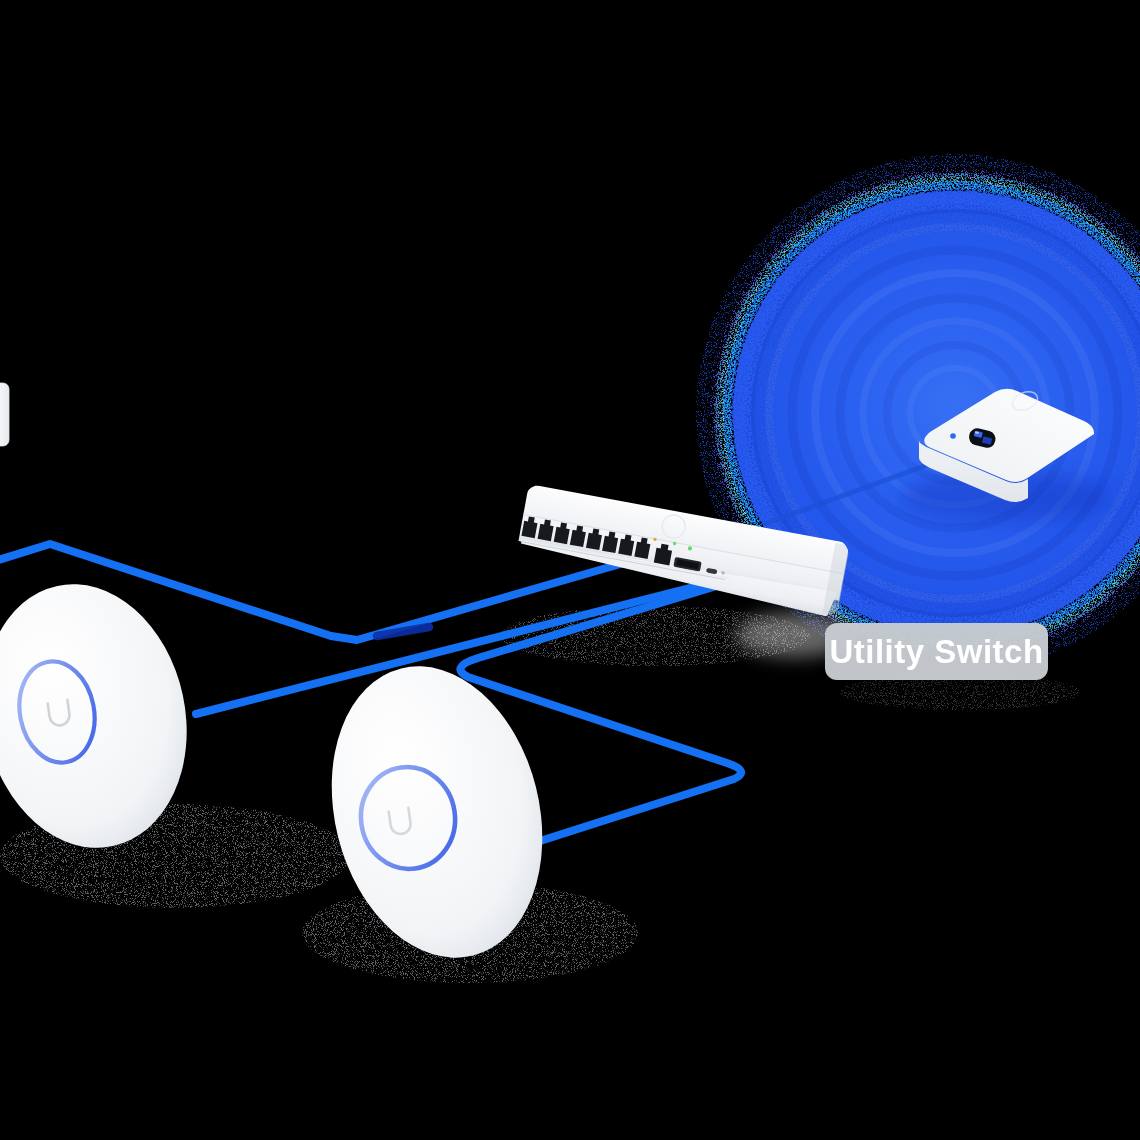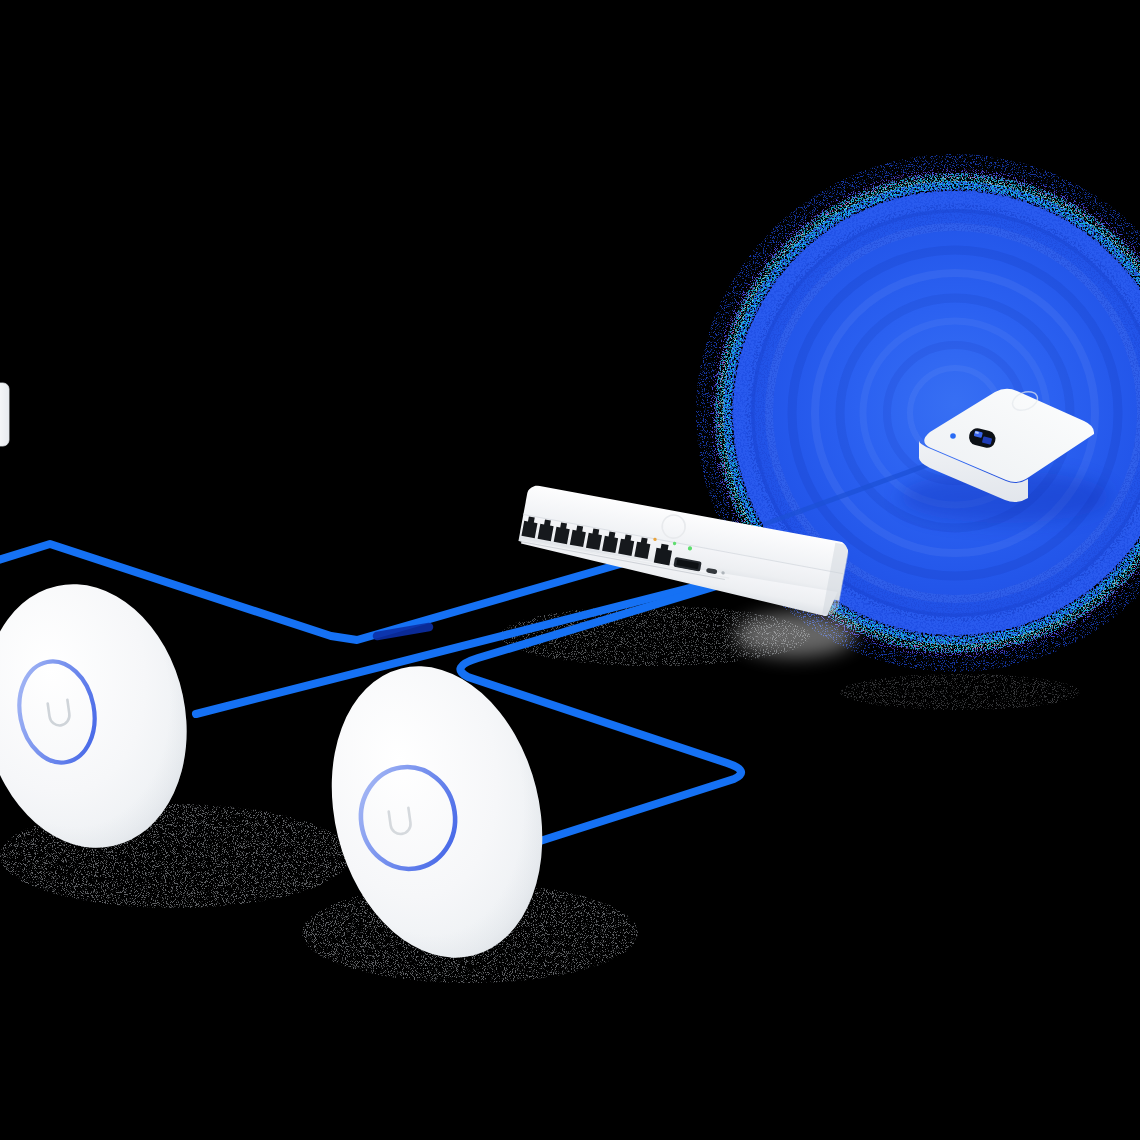--- a/index.html
+++ b/index.html
@@ -207,7 +207,10 @@
   </g>
 </svg>
 
-
+<div class="badge">
+  <span>Utility Switch</span>
 </div>
 
+</div>
+
 </body></html>

